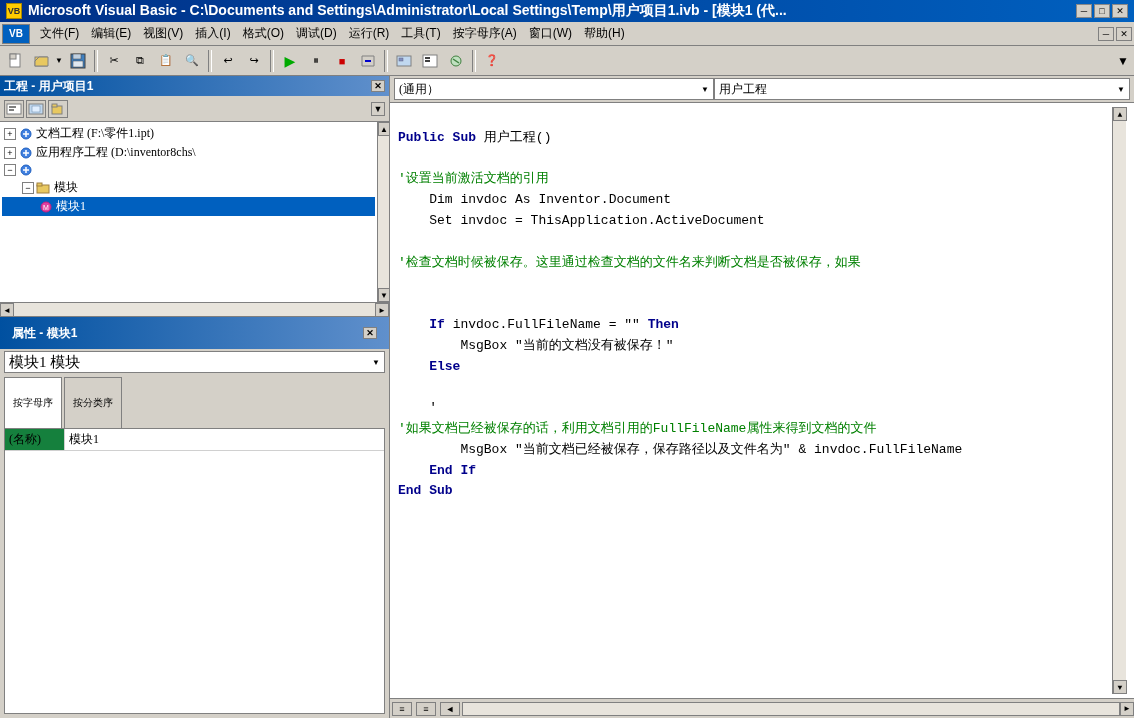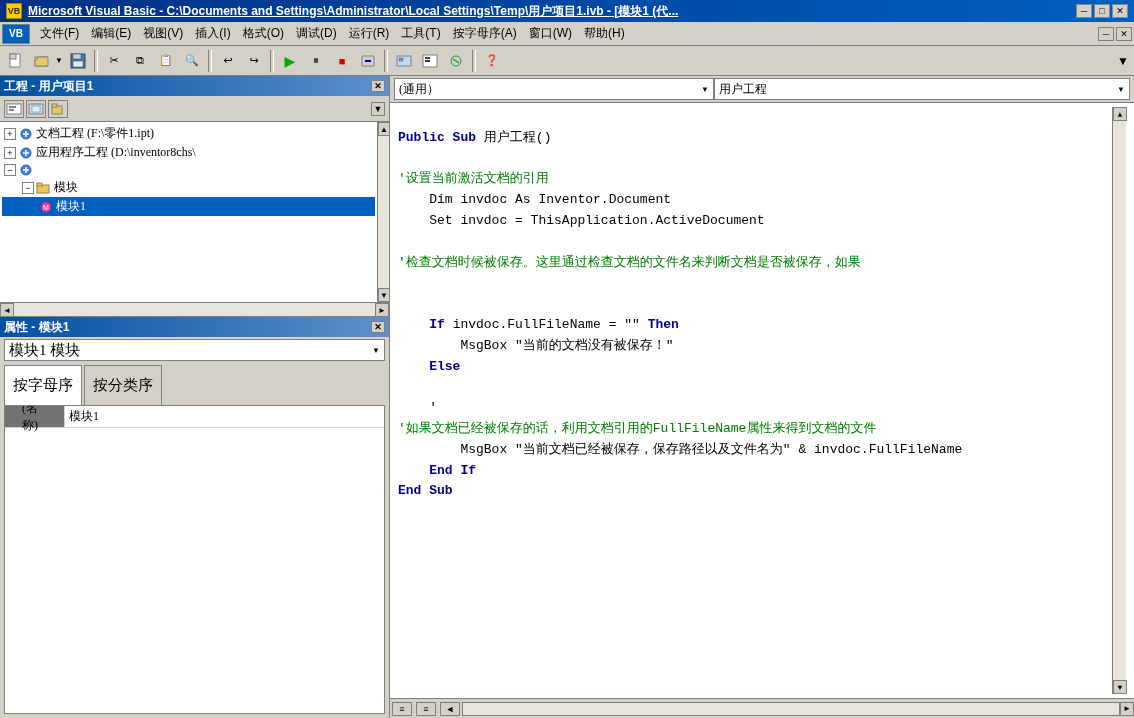--- a/index.html
+++ b/index.html
@@ -489,7 +489,7 @@
     <div class="title-icon">
         <span>VB</span>
       </div>
-    <span style="font-size:12px;text-decoration:underline;">Microsoft Visual Basic - C:\Documents and Settings\Administrator\Local Settings\Temp\用户项目1.ivb - [模块1 (代...</span>
+    <span style="font-size:14px;">Microsoft Visual Basic - C:\Documents and Settings\Administrator\Local Settings\Temp\用户项目1.ivb - [模块1 (代...</span>
   </div>
   <div class="title-controls">
     <div class="title-btn">─</div>

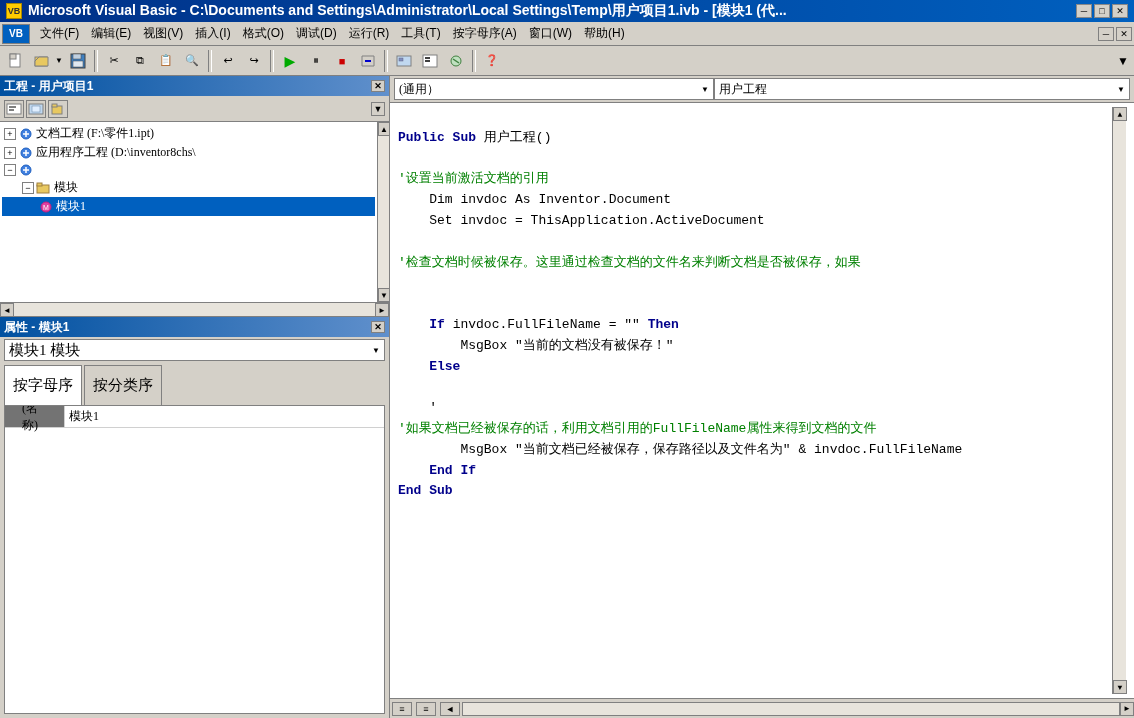--- a/index.html
+++ b/index.html
@@ -274,13 +274,13 @@
     .props-title {
       background: linear-gradient(to right, #0050a0, #6090cc);
       color: white;
-      padding: 2px 4px;
+      padding: 2px 12px;
       font-size: 12px;
       font-weight: bold;
       display: flex;
       align-items: center;
       justify-content: space-between;
-      height: 20px;
+      height: 32px;
     }
     .props-dropdown {
       margin: 2px 4px;

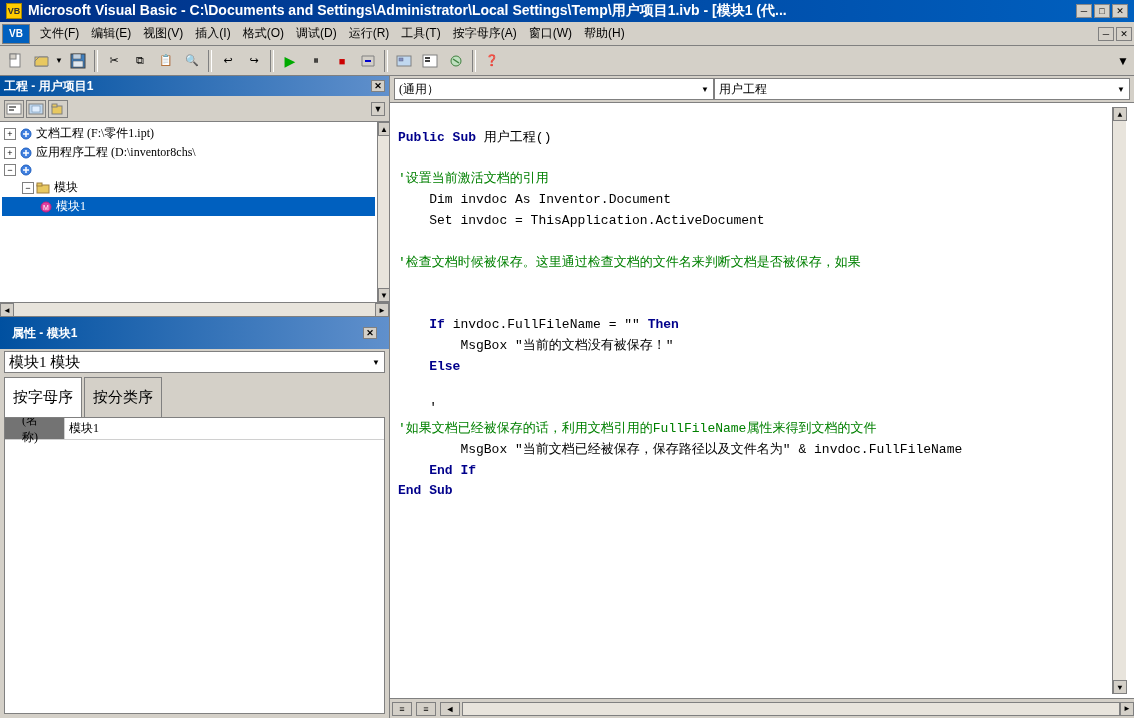--- a/index.html
+++ b/index.html
@@ -300,10 +300,10 @@
       gap: 2px;
     }
     .props-tab {
-      padding: 10px 8px;
-      border: 1px solid #808080;
-      background: #d4d0c8;
-      font-size: 15px;
+      padding: 18px 8px;
+      border: 1px solid #808080;
+      background: #d4d0c8;
+      font-size: 10px;
       cursor: pointer;
       border-bottom: none;
     }

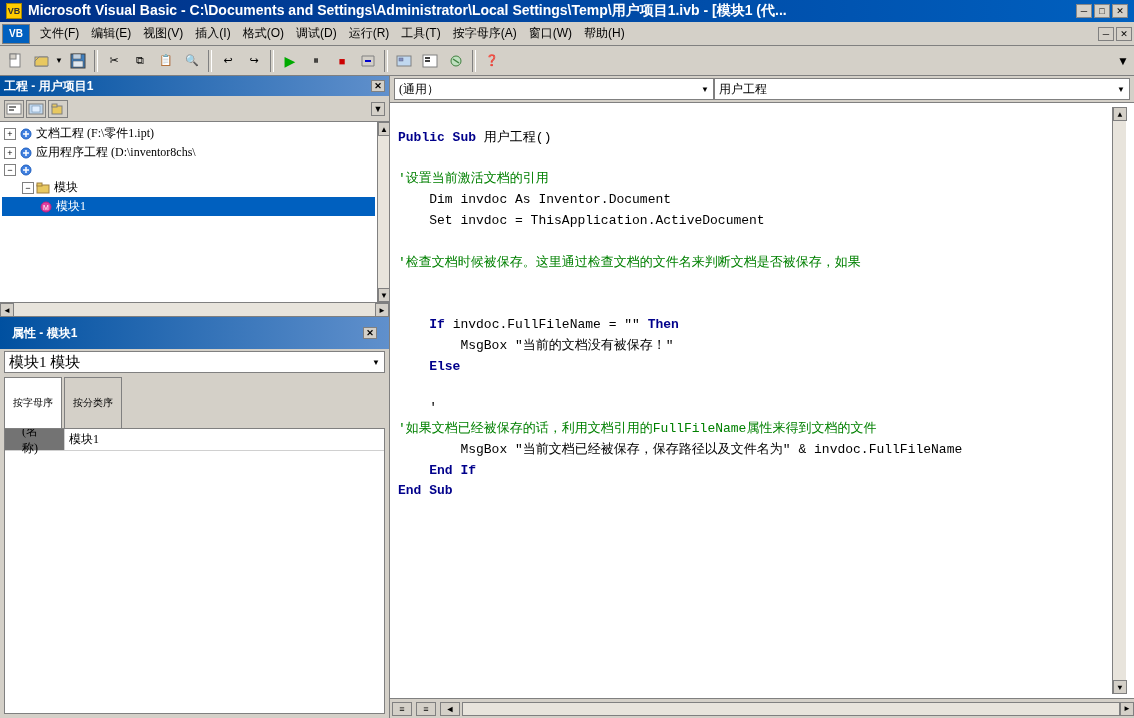--- a/index.html
+++ b/index.html
@@ -327,11 +327,11 @@
     }
     .props-name {
       width: 60px;
-      padding: 0 17px;
+      padding: 0 4px;
       border-right: 1px solid #d0d0d0;
       font-size: 12px;
       font-family: 'SimSun', serif;
-      background: #737373;
+      background: #15803d;
       height: 100%;
       display: flex;
       align-items: center;

